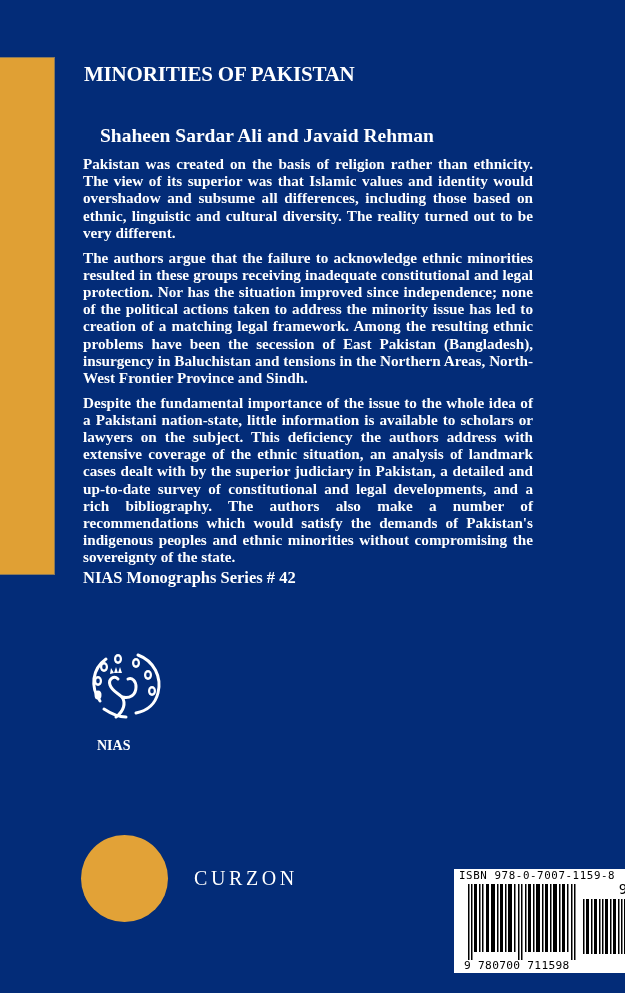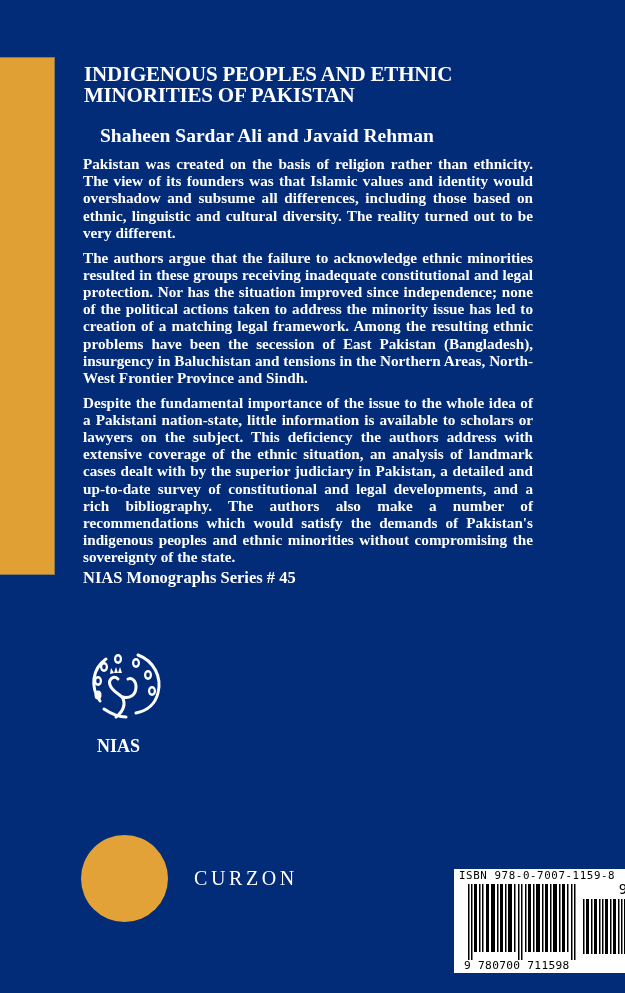--- a/index.html
+++ b/index.html
@@ -160,7 +160,6 @@
 <div class="side-bar"></div>
 
 <h1 class="title">
-  <span>INDIGENOUS PEOPLES AND ETHNIC</span>
   <span>MINORITIES OF PAKISTAN</span>
 </h1>
 

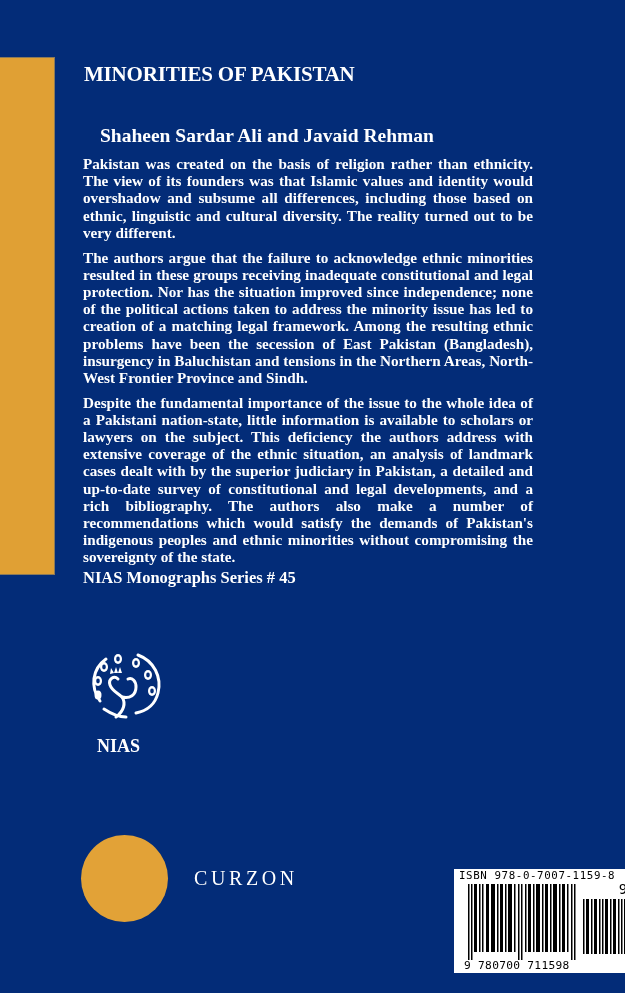--- a/index.html
+++ b/index.html
@@ -166,7 +166,7 @@
 <h2 class="authors">Shaheen Sardar Ali and Javaid Rehman</h2>
 
 <div class="blurb">
-  <p>Pakistan was created on the basis of religion rather than ethnicity. The view of its founders was that Islamic values and identity would overshadow and subsume all differences, including those based on ethnic, linguistic and cultural diversity. The reality turned out to be very different.</p>
+  <p>Pakistan was created on the basis of religion rather than ethnicity. The view of its superior was that Islamic values and identity would overshadow and subsume all differences, including those based on ethnic, linguistic and cultural diversity. The reality turned out to be very different.</p>
   <p>The authors argue that the failure to acknowledge ethnic minorities resulted in these groups receiving inadequate constitutional and legal protection. Nor has the situation improved since independence; none of the political actions taken to address the minority issue has led to creation of a matching legal framework. Among the resulting ethnic problems have been the secession of East Pakistan (Bangladesh), insurgency in Baluchistan and tensions in the Northern Areas, North-West Frontier Province and Sindh.</p>
   <p>Despite the fundamental importance of the issue to the whole idea of a Pakistani nation-state, little information is available to scholars or lawyers on the subject. This deficiency the authors address with extensive coverage of the ethnic situation, an analysis of landmark cases dealt with by the superior judiciary in Pakistan, a detailed and up-to-date survey of constitutional and legal developments, and a rich bibliography. The authors also make a number of recommendations which would satisfy the demands of Pakistan's indigenous peoples and ethnic minorities without compromising the sovereignty of the state.</p>
 </div>

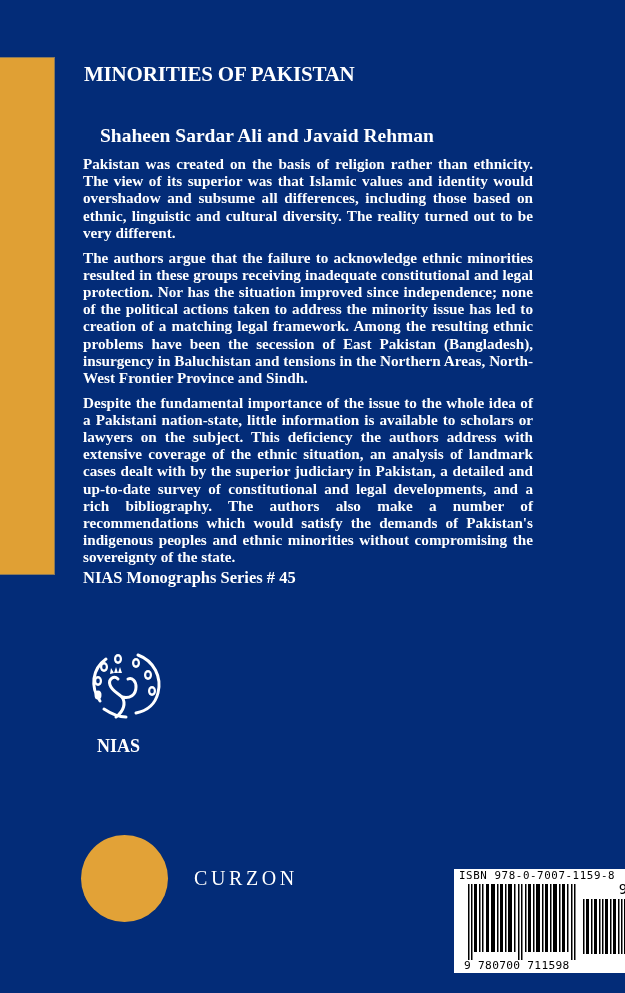--- a/index.html
+++ b/index.html
@@ -171,7 +171,7 @@
   <p>Despite the fundamental importance of the issue to the whole idea of a Pakistani nation-state, little information is available to scholars or lawyers on the subject. This deficiency the authors address with extensive coverage of the ethnic situation, an analysis of landmark cases dealt with by the superior judiciary in Pakistan, a detailed and up-to-date survey of constitutional and legal developments, and a rich bibliography. The authors also make a number of recommendations which would satisfy the demands of Pakistan's indigenous peoples and ethnic minorities without compromising the sovereignty of the state.</p>
 </div>
 
-<div class="series">NIAS Monographs Series # 45</div>
+<div class="series">NIAS Monographs Series # 42</div>
 
 <div class="nias-logo">
   <svg width="76" height="76" viewBox="0 0 76 76">

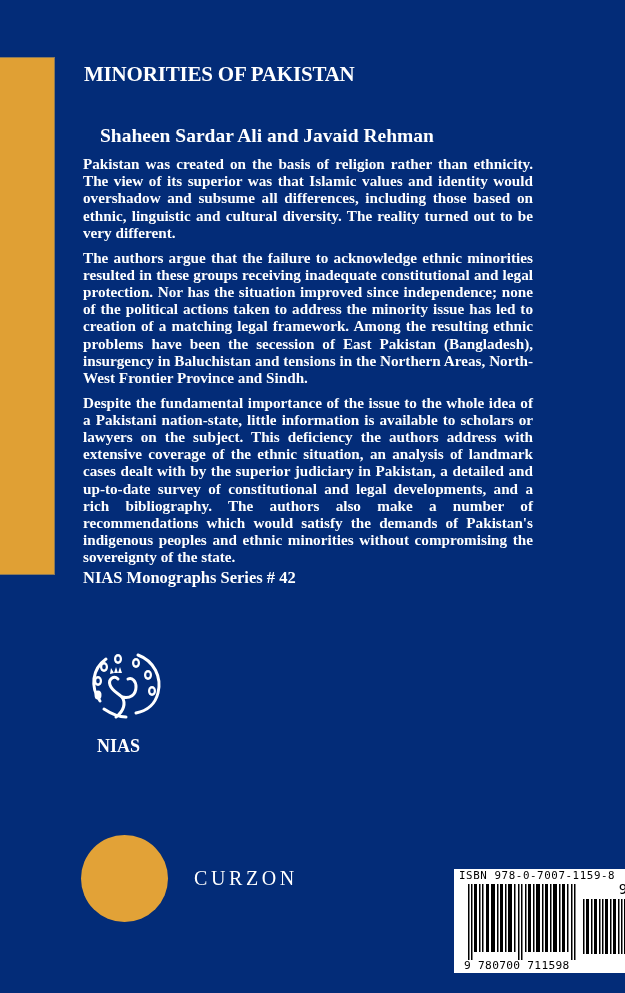--- a/index.html
+++ b/index.html
@@ -80,7 +80,7 @@
       left: 97px;
       top: 736px;
       font-weight: bold;
-      font-size: 18px;
+      font-size: 14px;
       line-height: 20px;
     }
     .curzon-circle {

